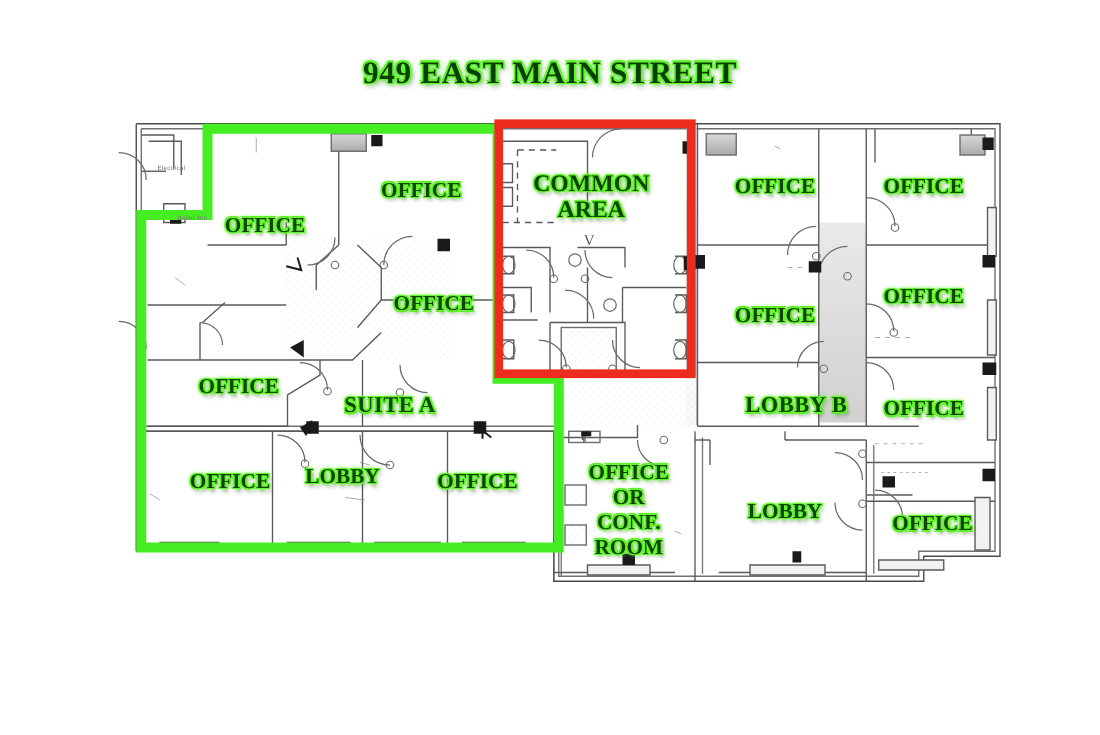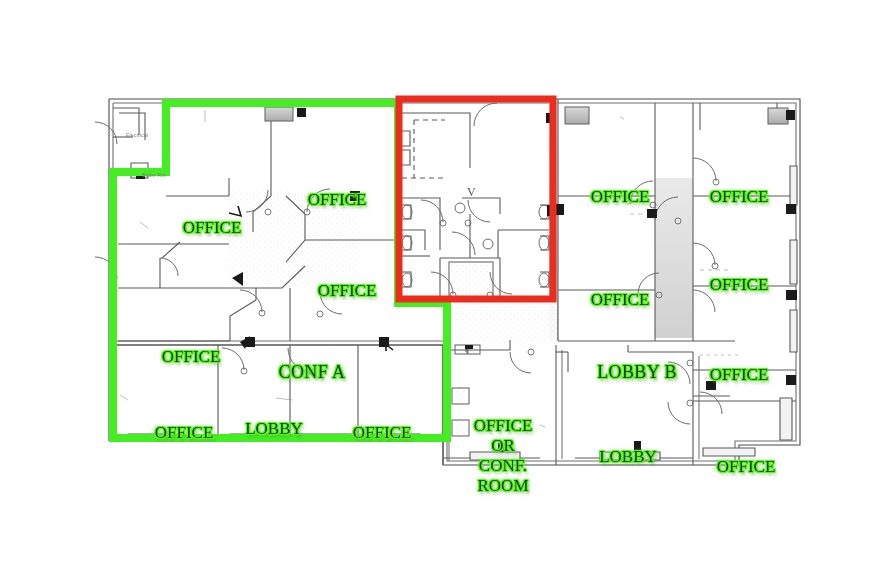--- a/index.html
+++ b/index.html
@@ -81,6 +81,7 @@
 
 <div id="stage">
 
+  <div id="title">949 EAST MAIN STREET</div>
 
   <svg id="plan" viewBox="0 0 880 588">
     <defs>

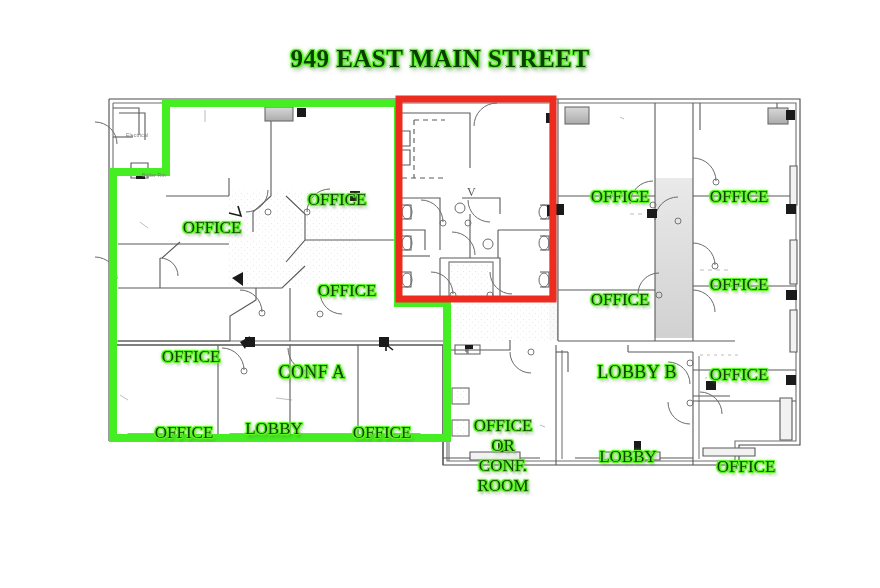--- a/index.html
+++ b/index.html
@@ -48,7 +48,7 @@
   .room-label {
     position: absolute;
     font-family: "Liberation Serif", serif;
-    font-weight: normal;
+    font-weight: bold;
     font-size: 17px;
     line-height: 1.02em;
     color: #0c4400;
@@ -61,7 +61,6 @@
        2px 3px 3px rgba(80,80,80,0.5);
     transform: translate(-50%, -50%);
     pointer-events: auto;
-    margin-top: 48px;
   }
   .room-label.suite {
     font-size: 18px;

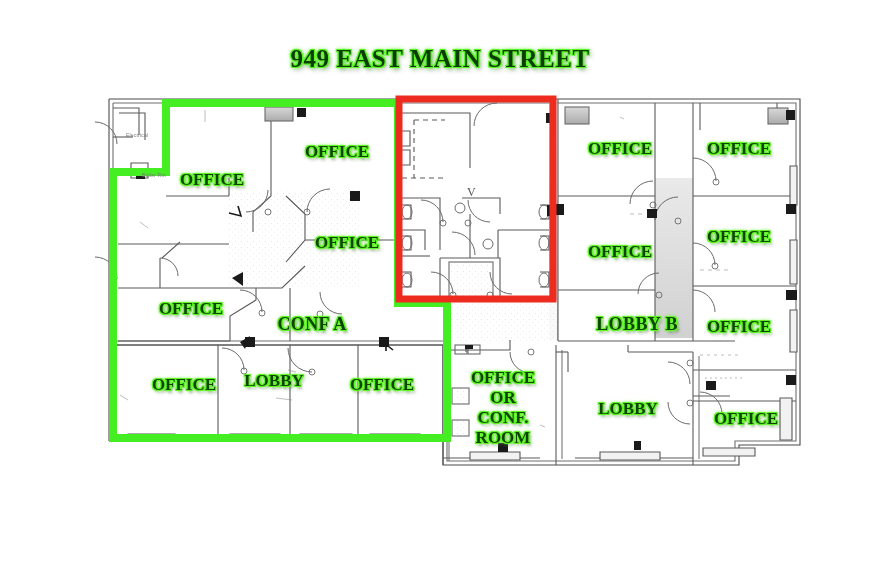--- a/index.html
+++ b/index.html
@@ -353,6 +353,8 @@
 
   <div class="room-label" style="left:382px; top:385px;">OFFICE</div>
 
+  <div class="room-label common" style="left:473px; top:158px;">COMMON
+AREA</div>
 
   <div class="room-label multiline" style="left:503px; top:408px;">OFFICE
 OR

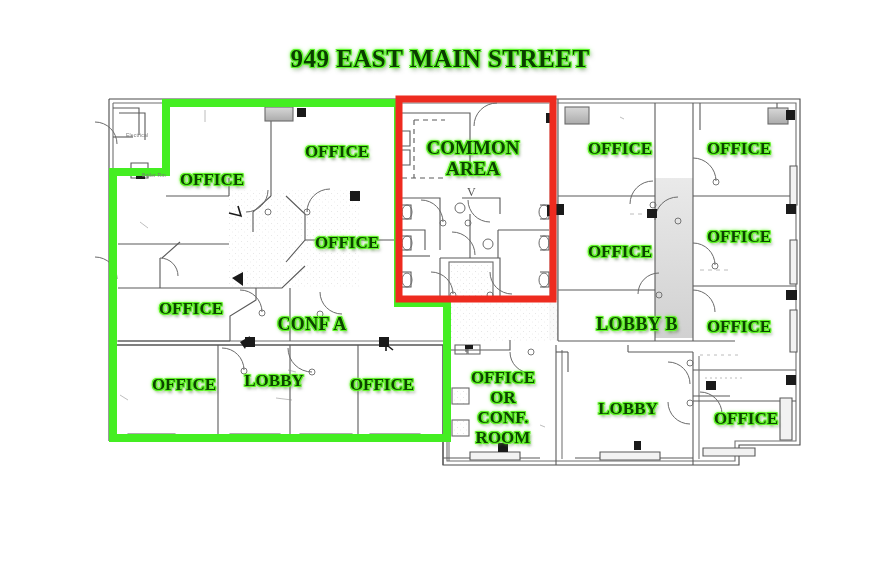--- a/index.html
+++ b/index.html
@@ -375,7 +375,7 @@
 
   <div class="room-label" style="left:746px; top:419px;">OFFICE</div>
 
-  <div class="room-label suite" style="left:312px; top:324px;">CONF A</div>
+  <div class="room-label suite" style="left:312px; top:324px;">SUITE A</div>
 
   <div class="room-label suite" style="left:637px; top:324px;">LOBBY B</div>
 

